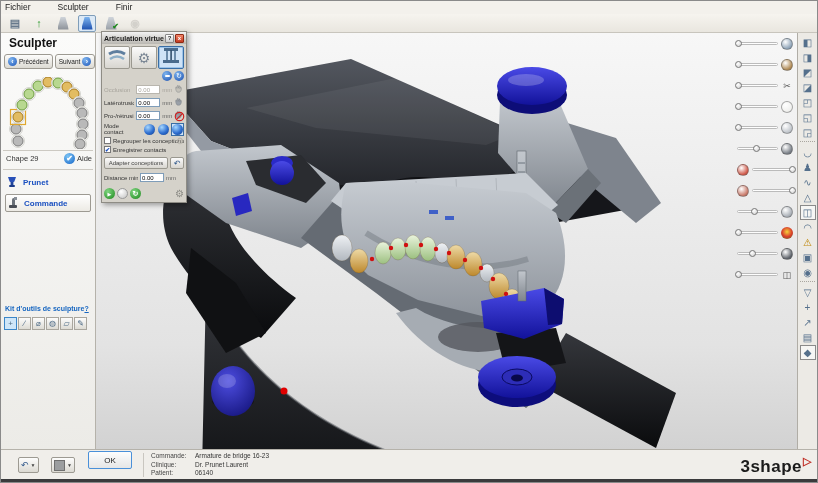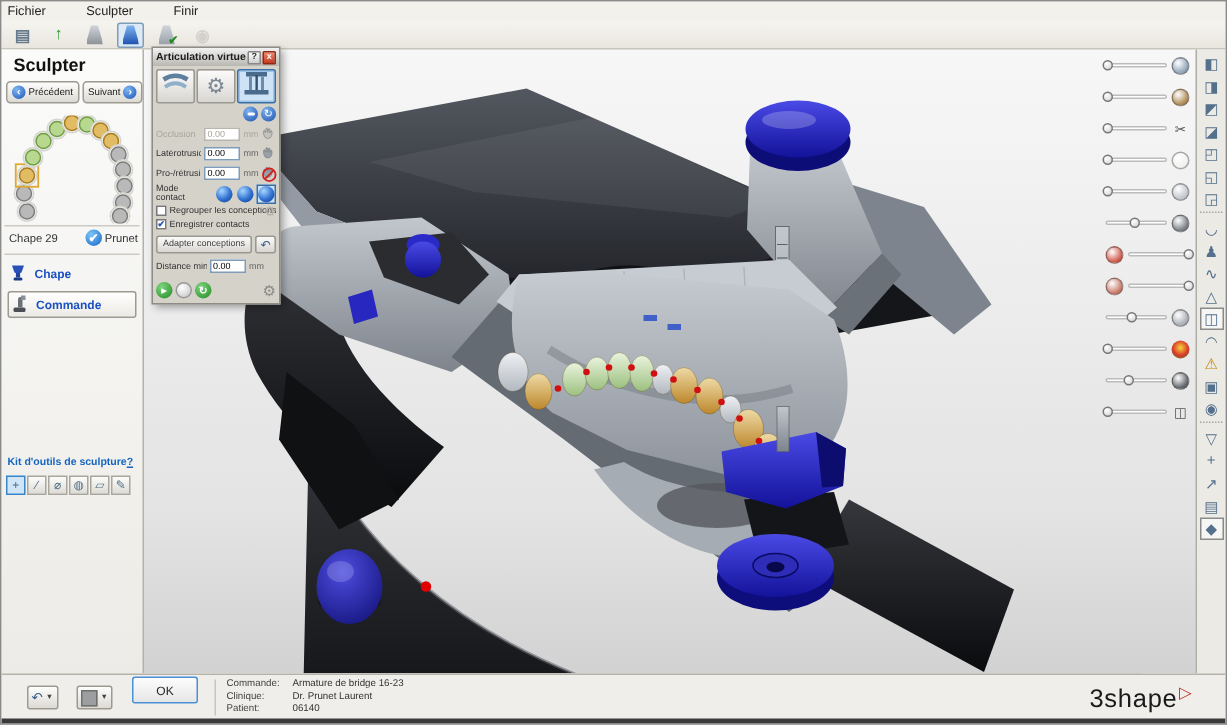--- a/index.html
+++ b/index.html
@@ -192,7 +192,7 @@
       <span>Chape 29</span>
       <span class="finir">
         <span class="finchk">✔</span>
-        <span>Prunet</span>
+        <span>Aide</span>
       </span>
     </div>
     <div class="sb-div" style="top:136px"></div>

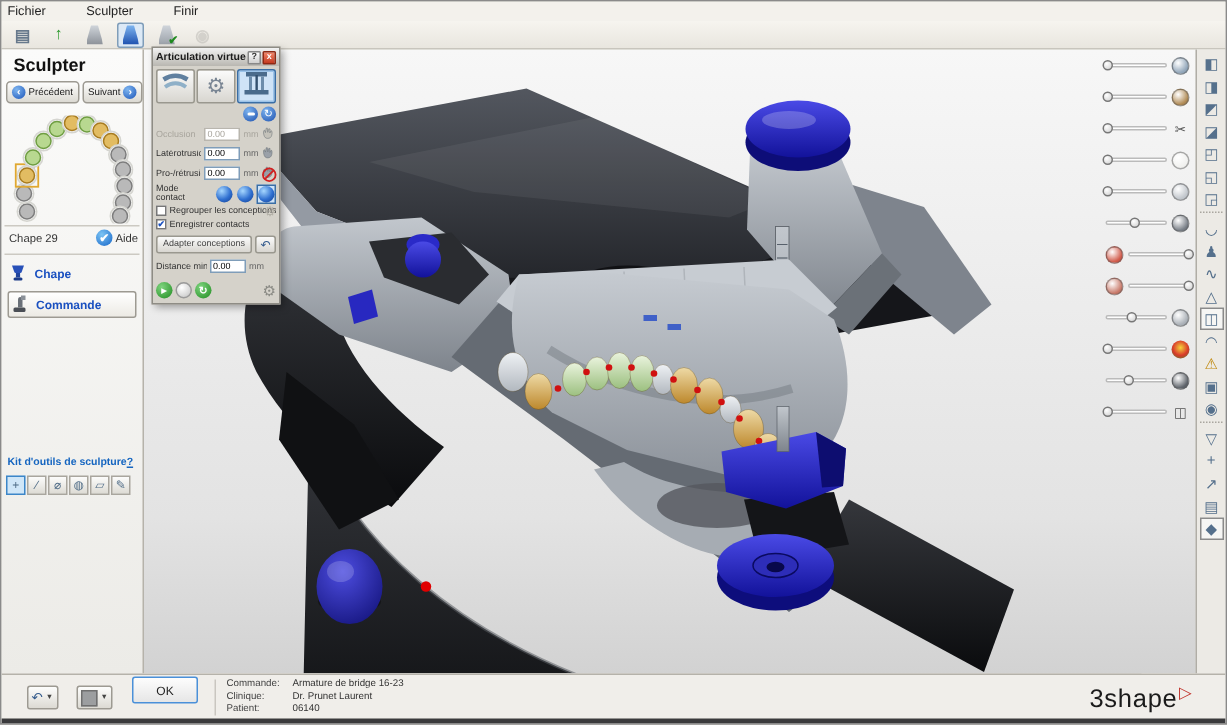--- a/index.html
+++ b/index.html
@@ -202,7 +202,7 @@
         <rect x="5.6" y="7" width="2.8" height="3" fill="#20449c"></rect>
         <rect x="4" y="10" width="6" height="2" rx="1" fill="#1a3a88"></rect>
       </svg>
-      <span>Chape</span>
+      <span>Prunet</span>
     </div>
     <div class="step active" style="top:161px">
       <svg width="14" height="14" viewBox="0 0 14 14">

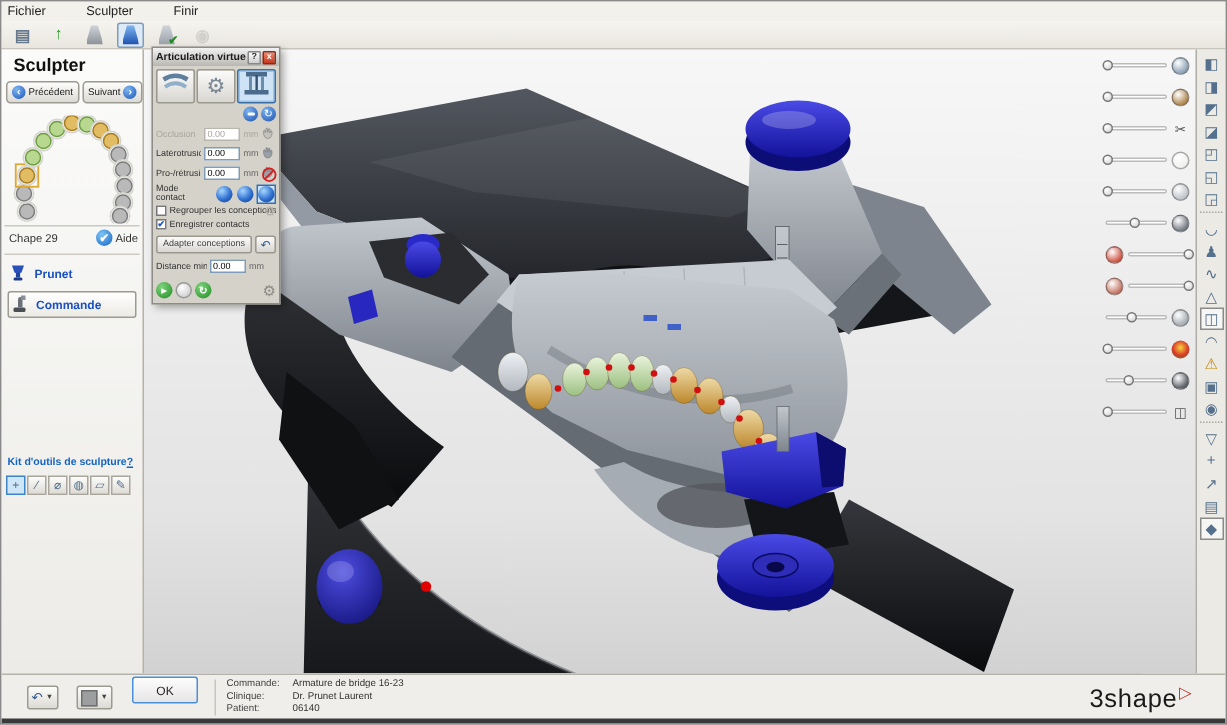--- a/index.html
+++ b/index.html
@@ -104,7 +104,7 @@
   .st-info{position:absolute;left:150px;top:2px;font-size:6.5px;color:#333;line-height:8.5px;}
   .st-info .row{display:flex;}
   .st-info .l{width:44px;color:#444;}
-  .logo{position:absolute;right:22px;top:5px;font-size:17px;font-weight:normal;color:#1b1b1b;letter-spacing:.5px;}
+  .logo{position:absolute;right:5px;top:5px;font-size:17px;font-weight:bold;color:#1b1b1b;letter-spacing:.5px;}
   .logo .tri{color:#c03028;font-size:11px;vertical-align:super;margin-left:1px;}
   .bottom-strip{position:absolute;left:0;top:478px;width:100%;height:5px;background:#3a3a3c;}
 </style>

